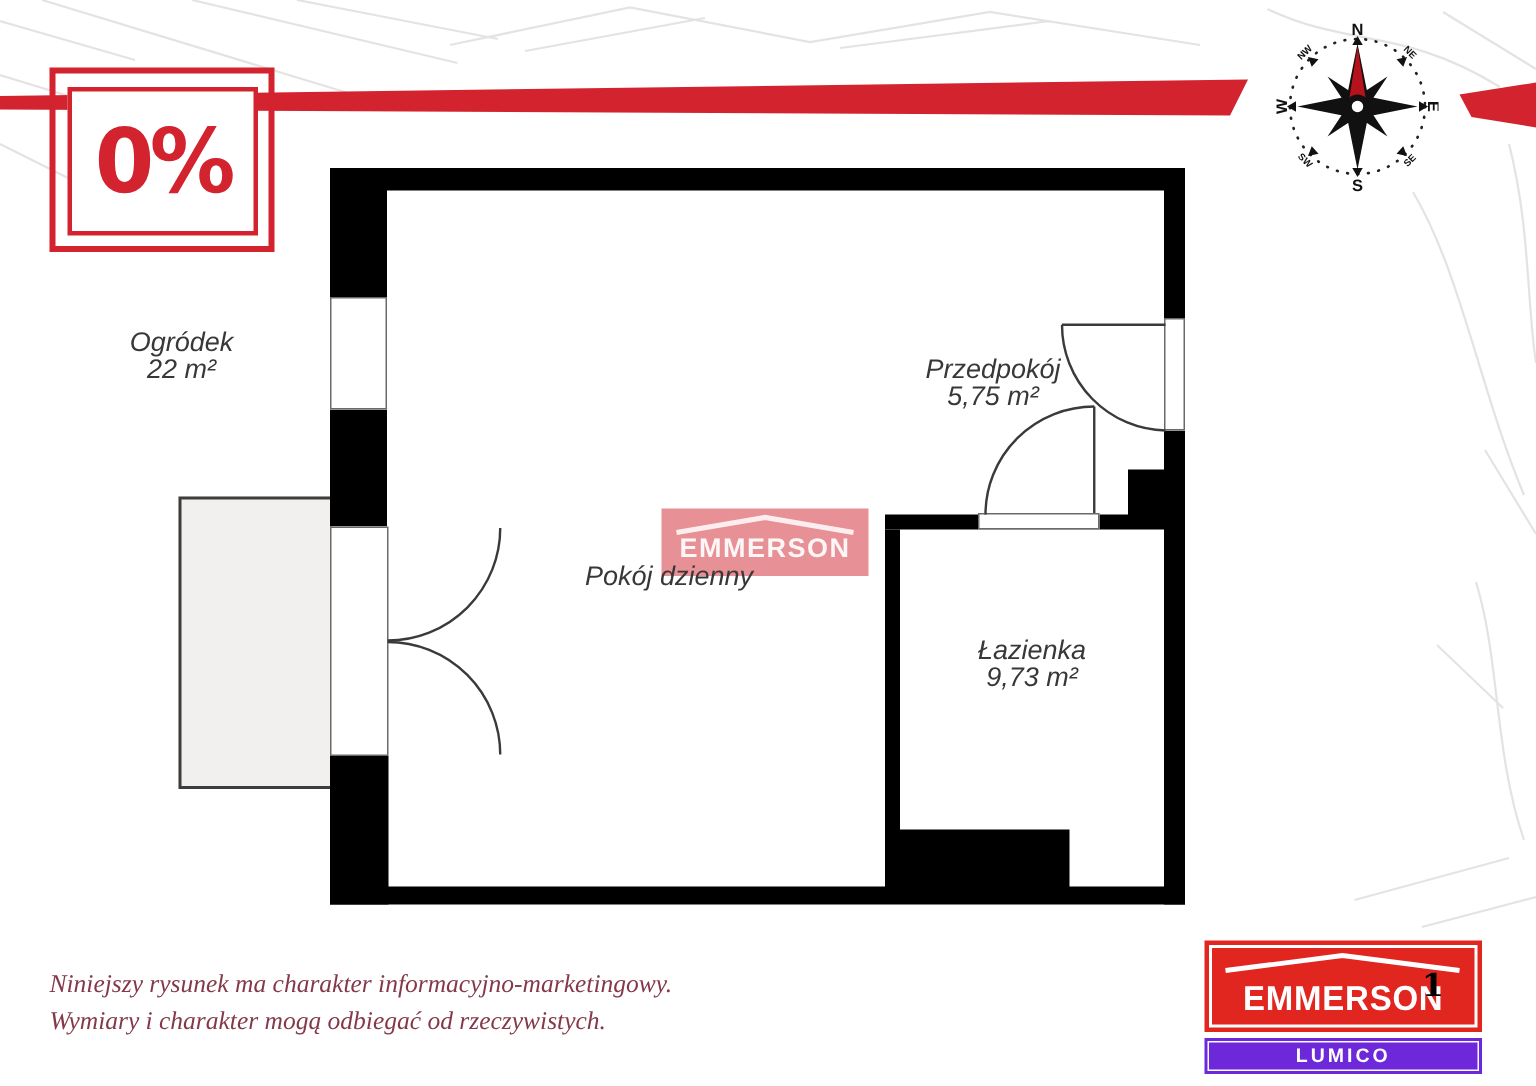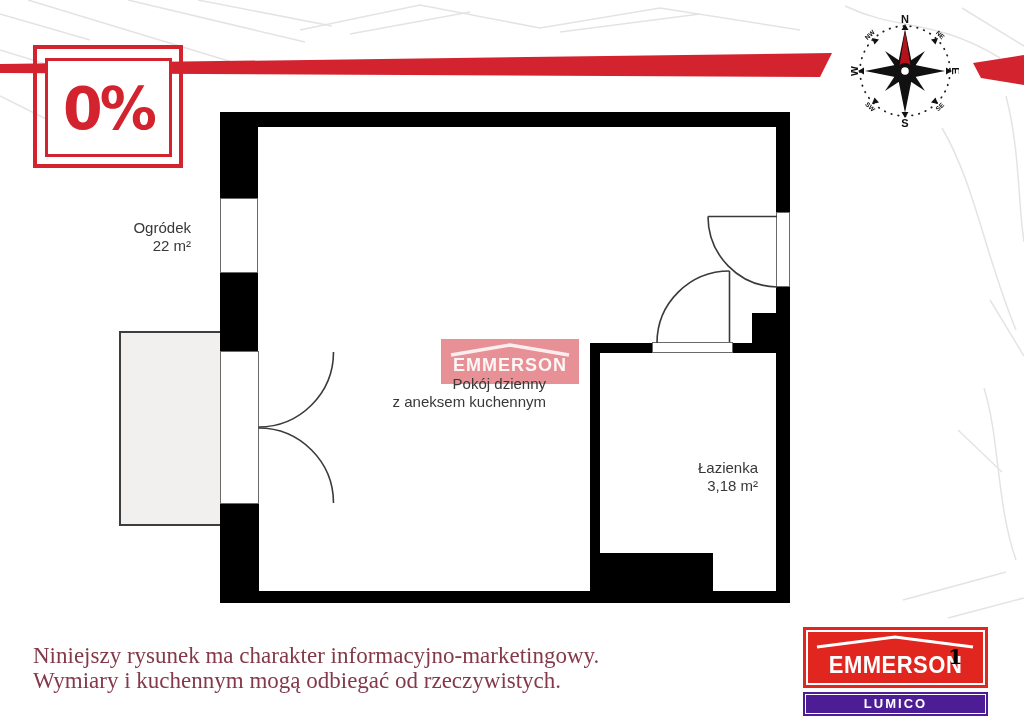--- a/index.html
+++ b/index.html
@@ -29,7 +29,7 @@
   .watermark-text{position:absolute;left:0;top:16px;width:138px;text-align:center;
                   color:rgba(255,255,255,0.92);font-weight:bold;font-size:18px;letter-spacing:1px;}
   
-  .room-label{position:absolute;text-align:right;color:#383838;font-size:15px;line-height:18px;z-index:7;}
+  .room-label{position:absolute;text-align:center;color:#383838;font-size:18px;line-height:18px;z-index:7;font-style:italic;}
   
   .disclaimer{position:absolute;left:33px;top:643px;z-index:2;color:#84394a;
               font-family:"Liberation Serif",serif;font-size:23px;line-height:25px;}

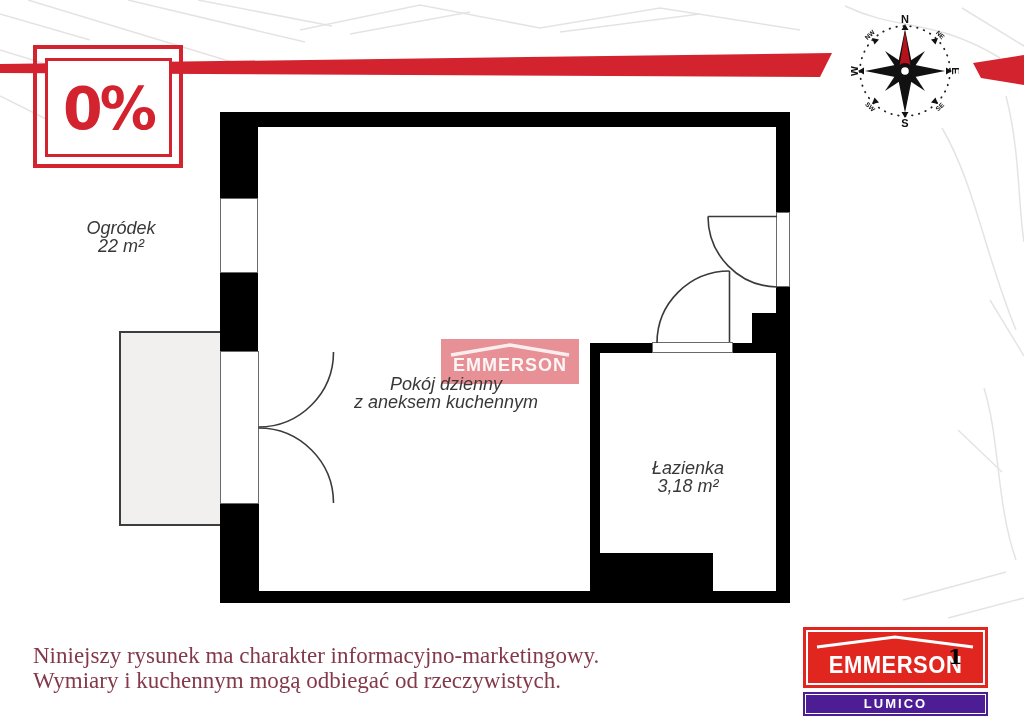--- a/index.html
+++ b/index.html
@@ -172,6 +172,10 @@
     <div>Pokój dzienny</div>
     <div>z aneksem kuchennym</div>
   </div>
+  <div class="room-label" style="left:592px;top:237px;width:140px;">
+    <div>Przedpokój</div>
+    <div>5,75 m²</div>
+  </div>
   <div class="room-label" style="left:618px;top:459px;width:140px;">
     <div>Łazienka</div>
     <div>3,18 m²</div>

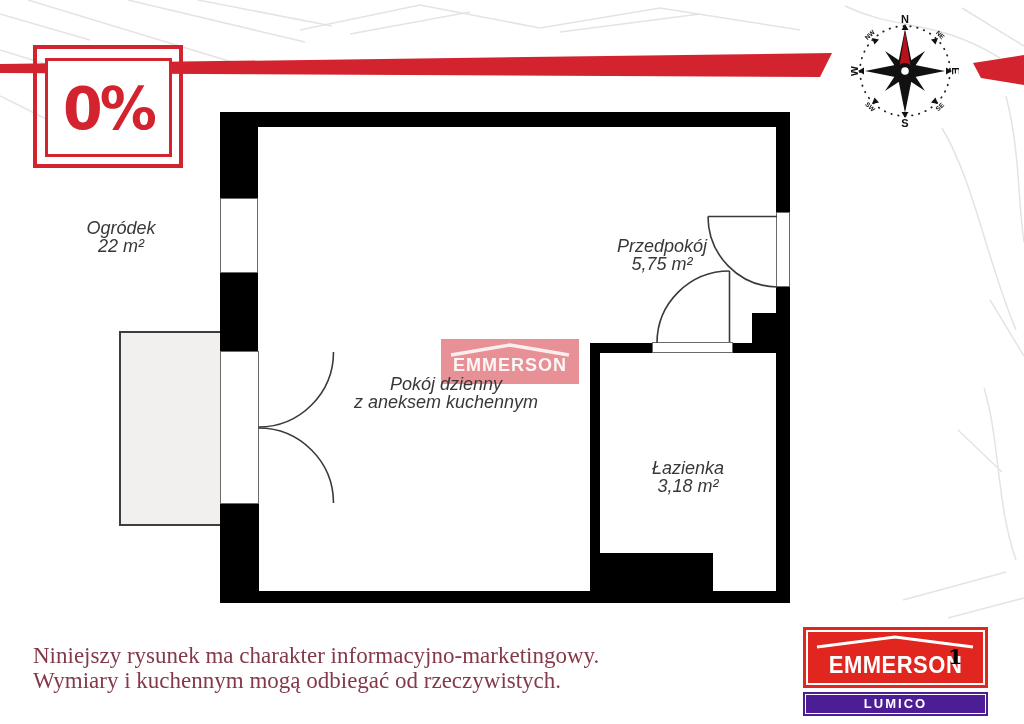--- a/index.html
+++ b/index.html
@@ -170,7 +170,6 @@
   </div>
   <div class="room-label" style="left:346px;top:375px;width:200px;">
     <div>Pokój dzienny</div>
-    <div>z aneksem kuchennym</div>
   </div>
   <div class="room-label" style="left:592px;top:237px;width:140px;">
     <div>Przedpokój</div>

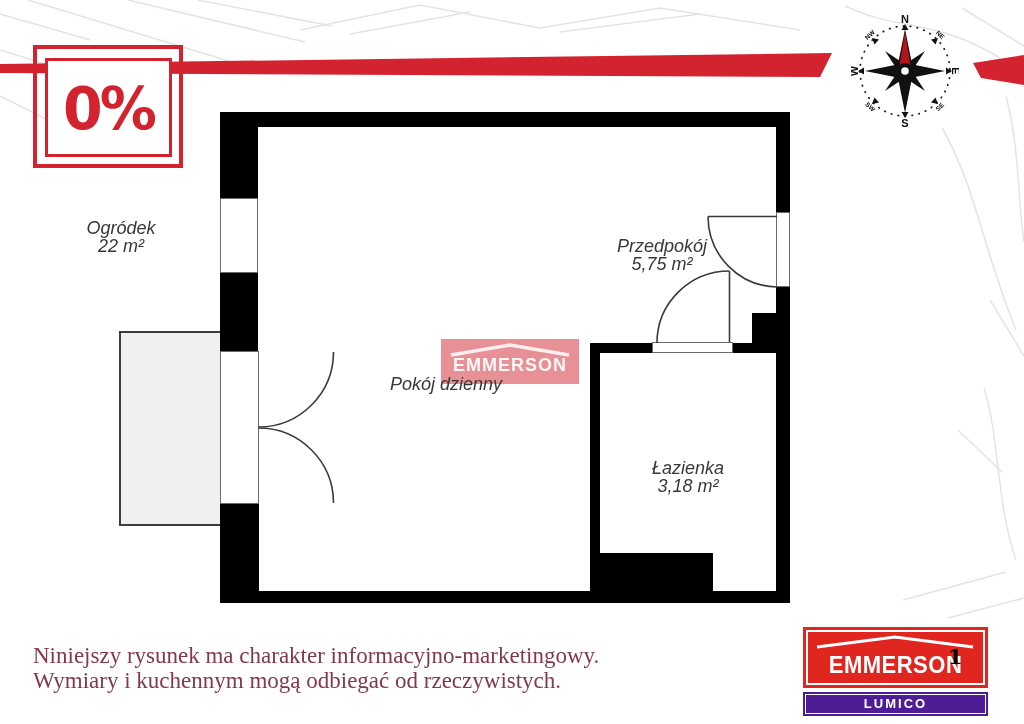--- a/index.html
+++ b/index.html
@@ -175,7 +175,7 @@
     <div>Przedpokój</div>
     <div>5,75 m²</div>
   </div>
-  <div class="room-label" style="left:618px;top:459px;width:140px;">
+  <div class="room-label" style="left:618px;top:424px;width:140px;">
     <div>Łazienka</div>
     <div>3,18 m²</div>
   </div>

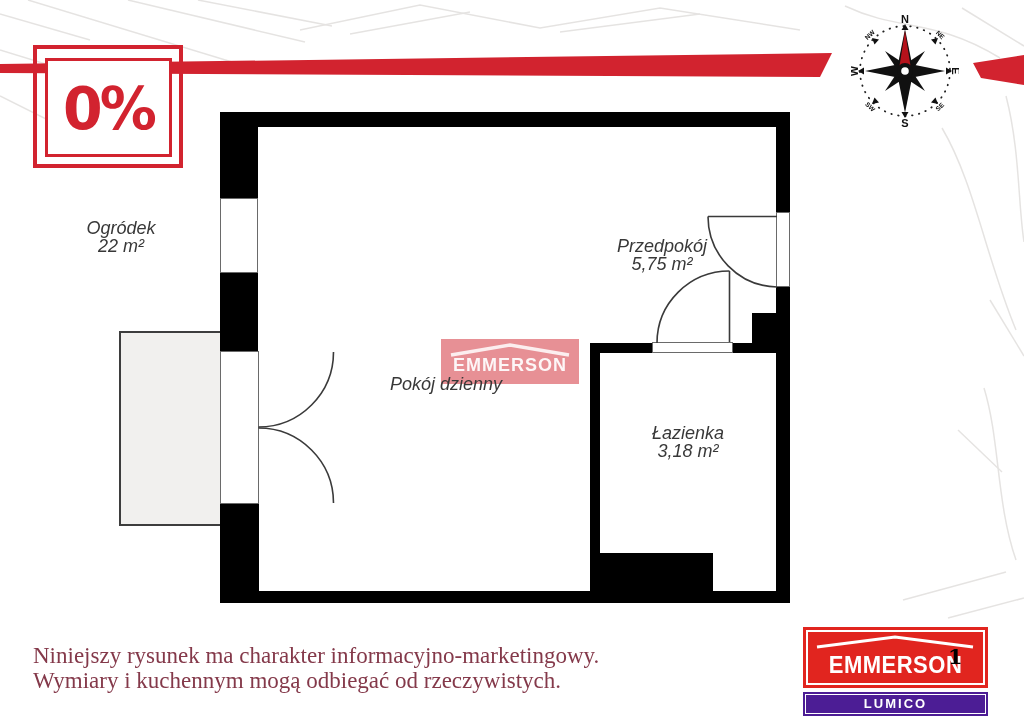--- a/index.html
+++ b/index.html
@@ -177,7 +177,7 @@
   </div>
   <div class="room-label" style="left:618px;top:424px;width:140px;">
     <div>Łazienka</div>
-    <div>3,18 m²</div>
+    <div>9,73 m²</div>
   </div>
 
   <div class="disclaimer">

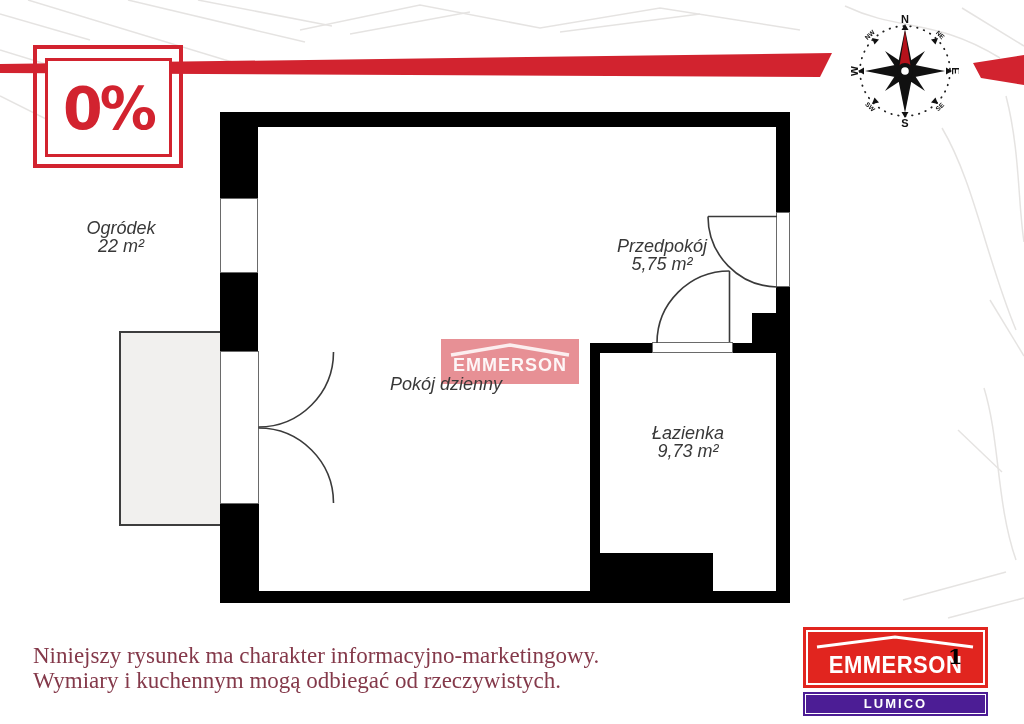--- a/index.html
+++ b/index.html
@@ -32,7 +32,7 @@
   .room-label{position:absolute;text-align:center;color:#383838;font-size:18px;line-height:18px;z-index:7;font-style:italic;}
   
   .disclaimer{position:absolute;left:33px;top:643px;z-index:2;color:#84394a;
-              font-family:"Liberation Serif",serif;font-size:23px;line-height:25px;}
+              font-family:"Liberation Serif",serif;font-style:italic;font-size:17px;line-height:25px;}
   
   .logo{position:absolute;left:803px;top:627px;width:185px;z-index:2;}
   .logo-top{position:relative;width:185px;height:61px;background:#e1251f;}

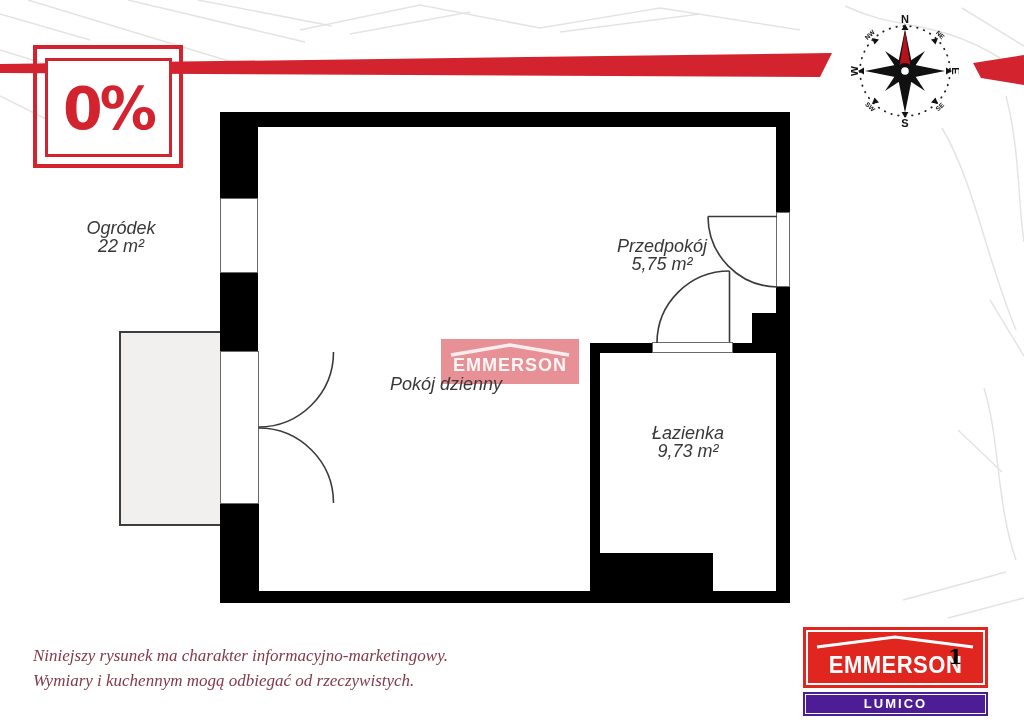--- a/index.html
+++ b/index.html
@@ -182,7 +182,7 @@
 
   <div class="disclaimer">
     <div>Niniejszy rysunek ma charakter informacyjno-marketingowy.</div>
-    <div>Wymiary i kuchennym mogą odbiegać od rzeczywistych.</div>
+    <div>Wymiary i charakter mogą odbiegać od rzeczywistych.</div>
   </div>
 
   <div class="logo">

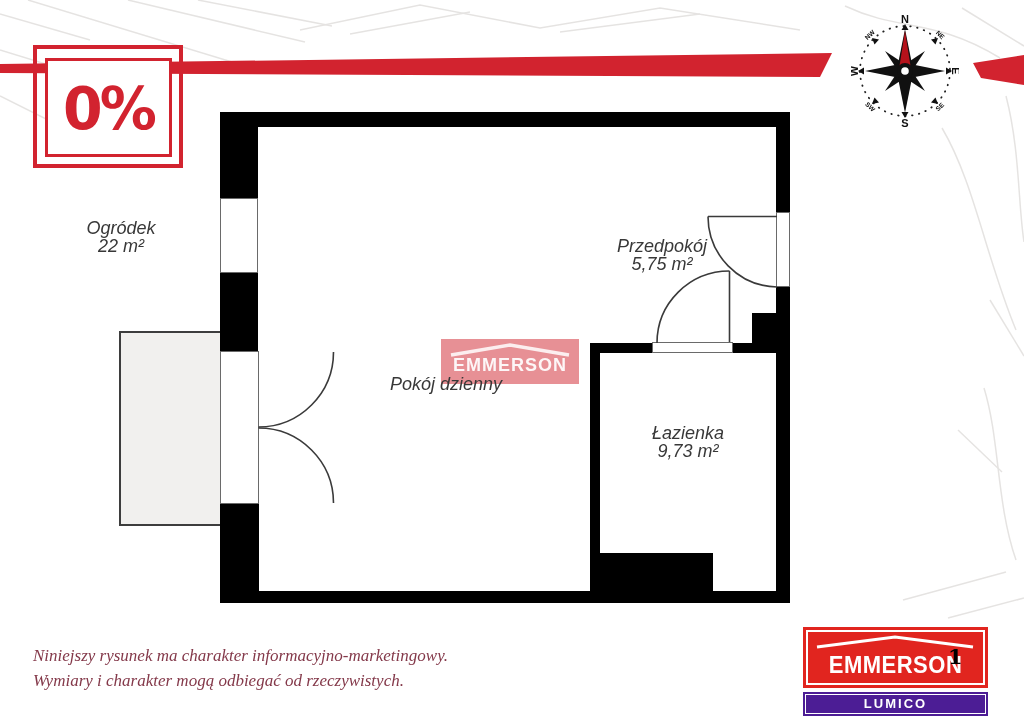--- a/index.html
+++ b/index.html
@@ -41,7 +41,7 @@
   .logo-brand{position:absolute;left:0;top:26px;width:185px;text-align:center;color:#fff;
               font-weight:bold;font-size:22px;letter-spacing:0.5px;transform:scaleY(1.05);}
   .logo-gap{height:4px;}
-  .logo-bottom{position:relative;width:185px;height:24px;background:#4c1d95;}
+  .logo-bottom{position:relative;width:185px;height:24px;background:#6d28d9;}
   .logo-bottom .inset{position:absolute;left:2px;top:2px;right:2px;bottom:2px;border:1.5px solid #fff;}
   .logo-sub{position:absolute;left:0;top:4px;width:185px;text-align:center;color:#fff;
             font-weight:bold;font-size:13px;letter-spacing:2px;}

